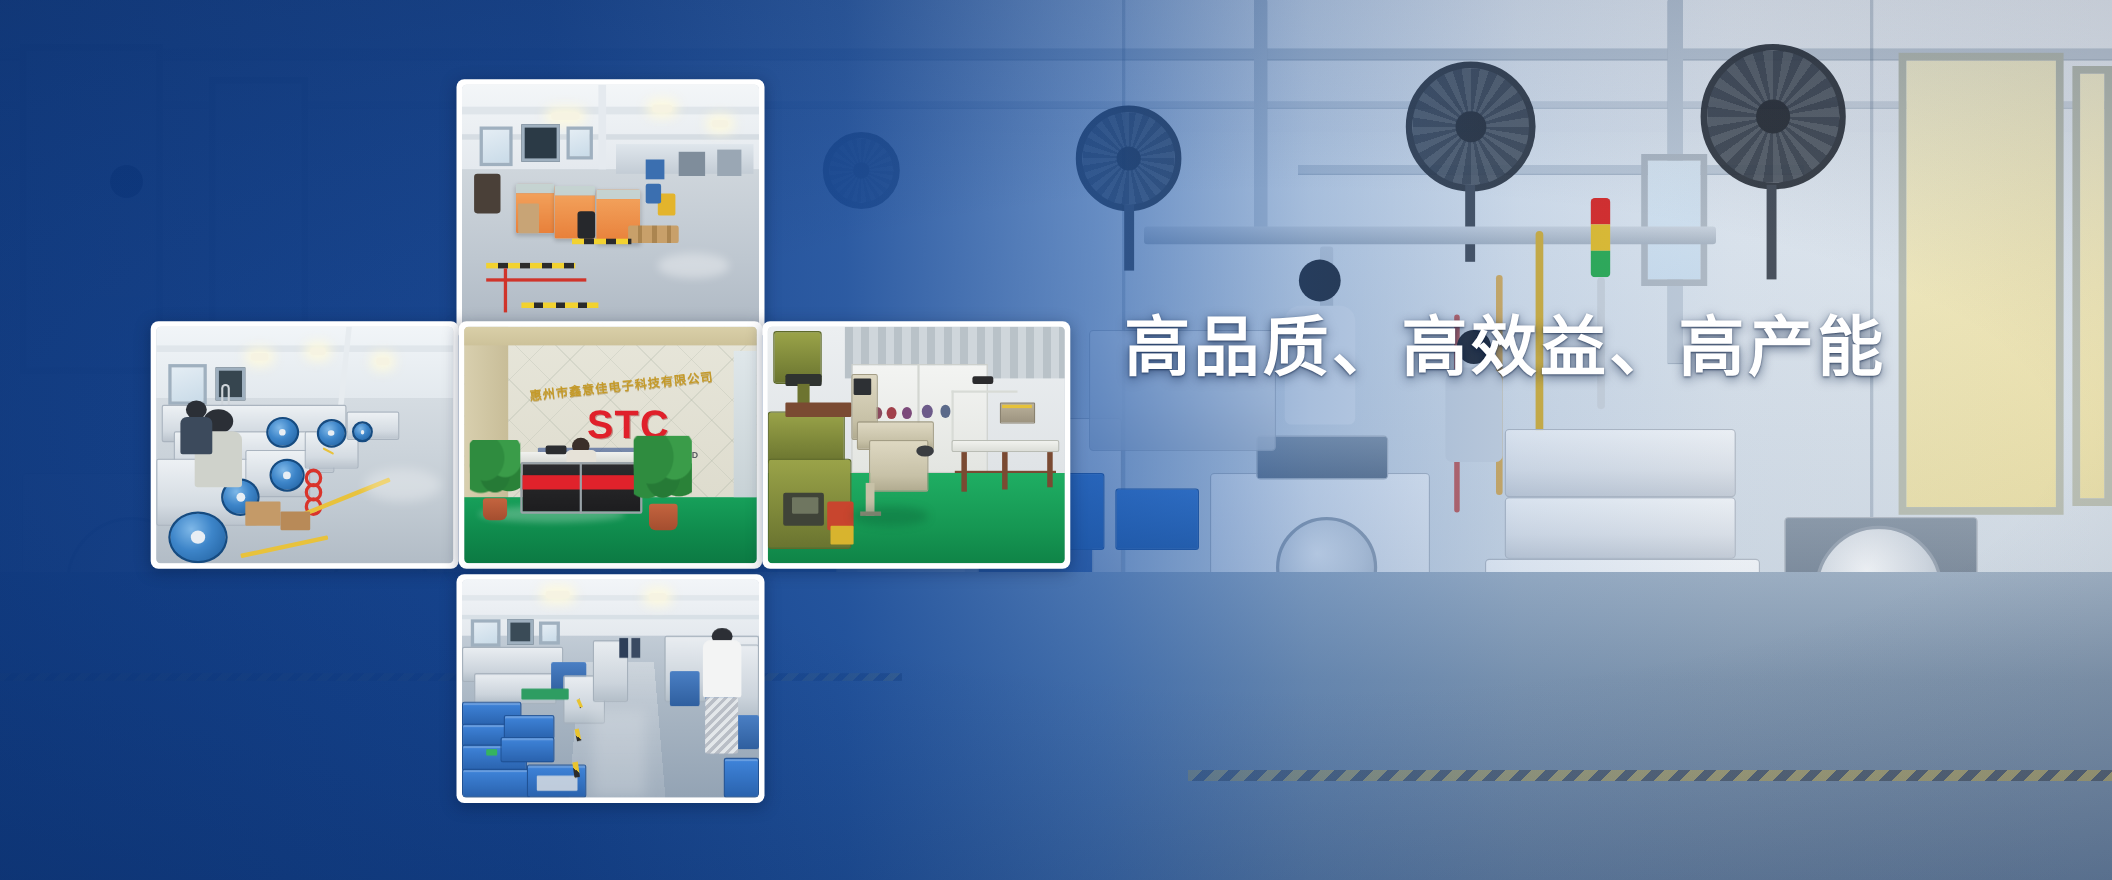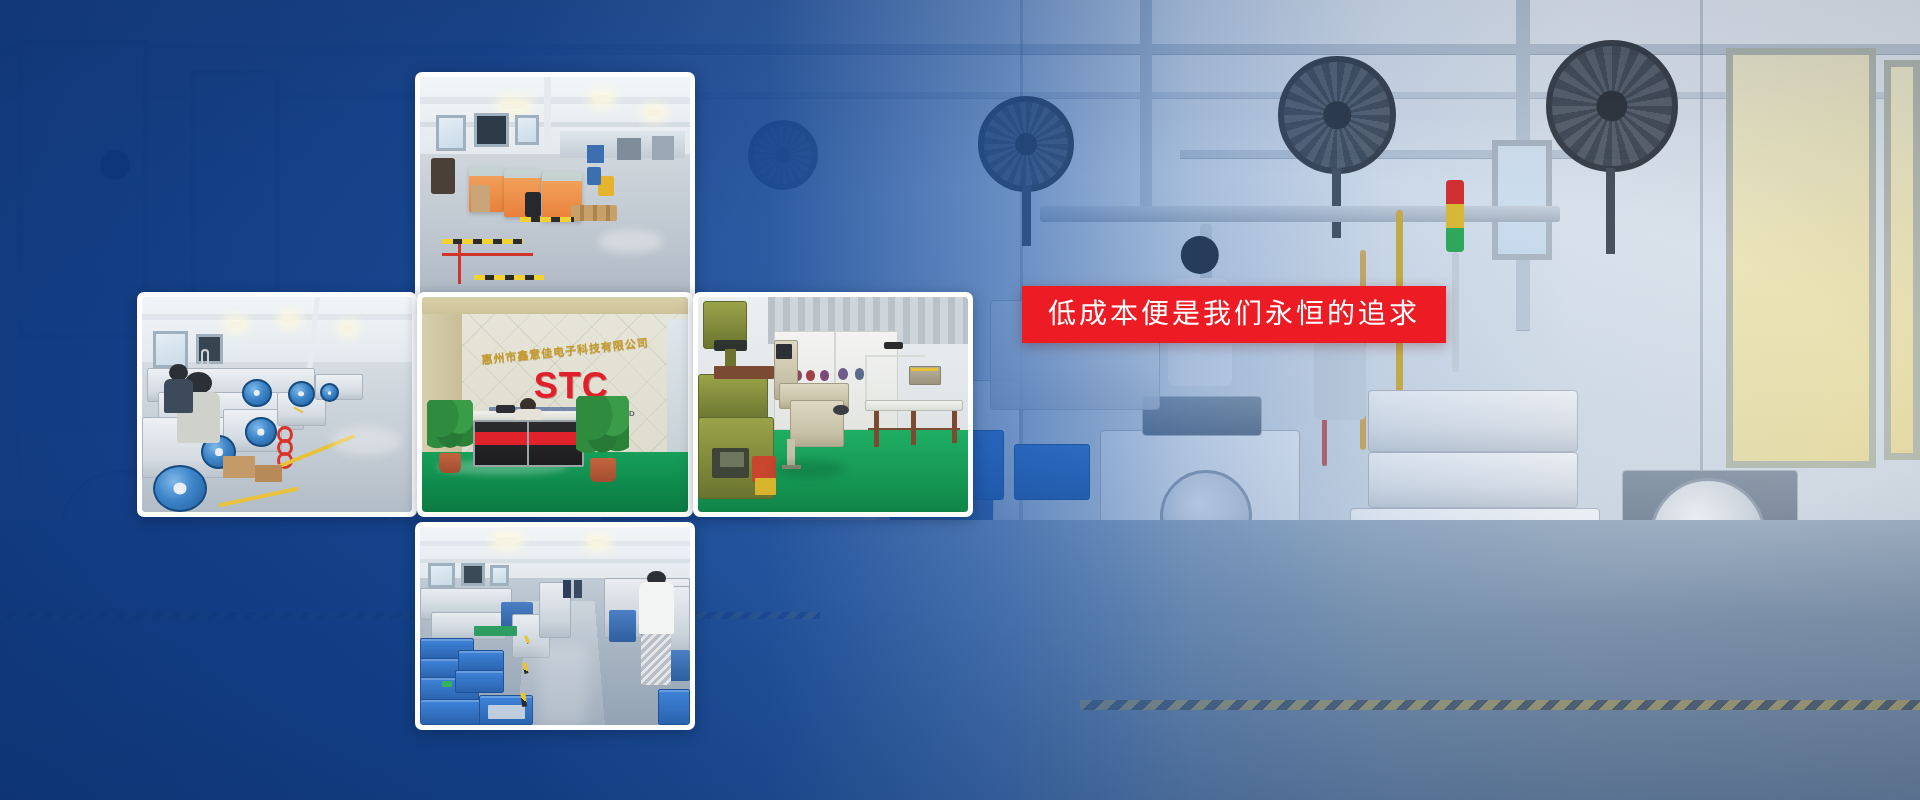--- a/index.html
+++ b/index.html
@@ -647,6 +647,7 @@
 
   <div class="textblock">
 
+    <div class="headline">高品质、高效益、高产能</div>
 
     <div class="redbar">低成本便是我们永恒的追求</div>
   </div>

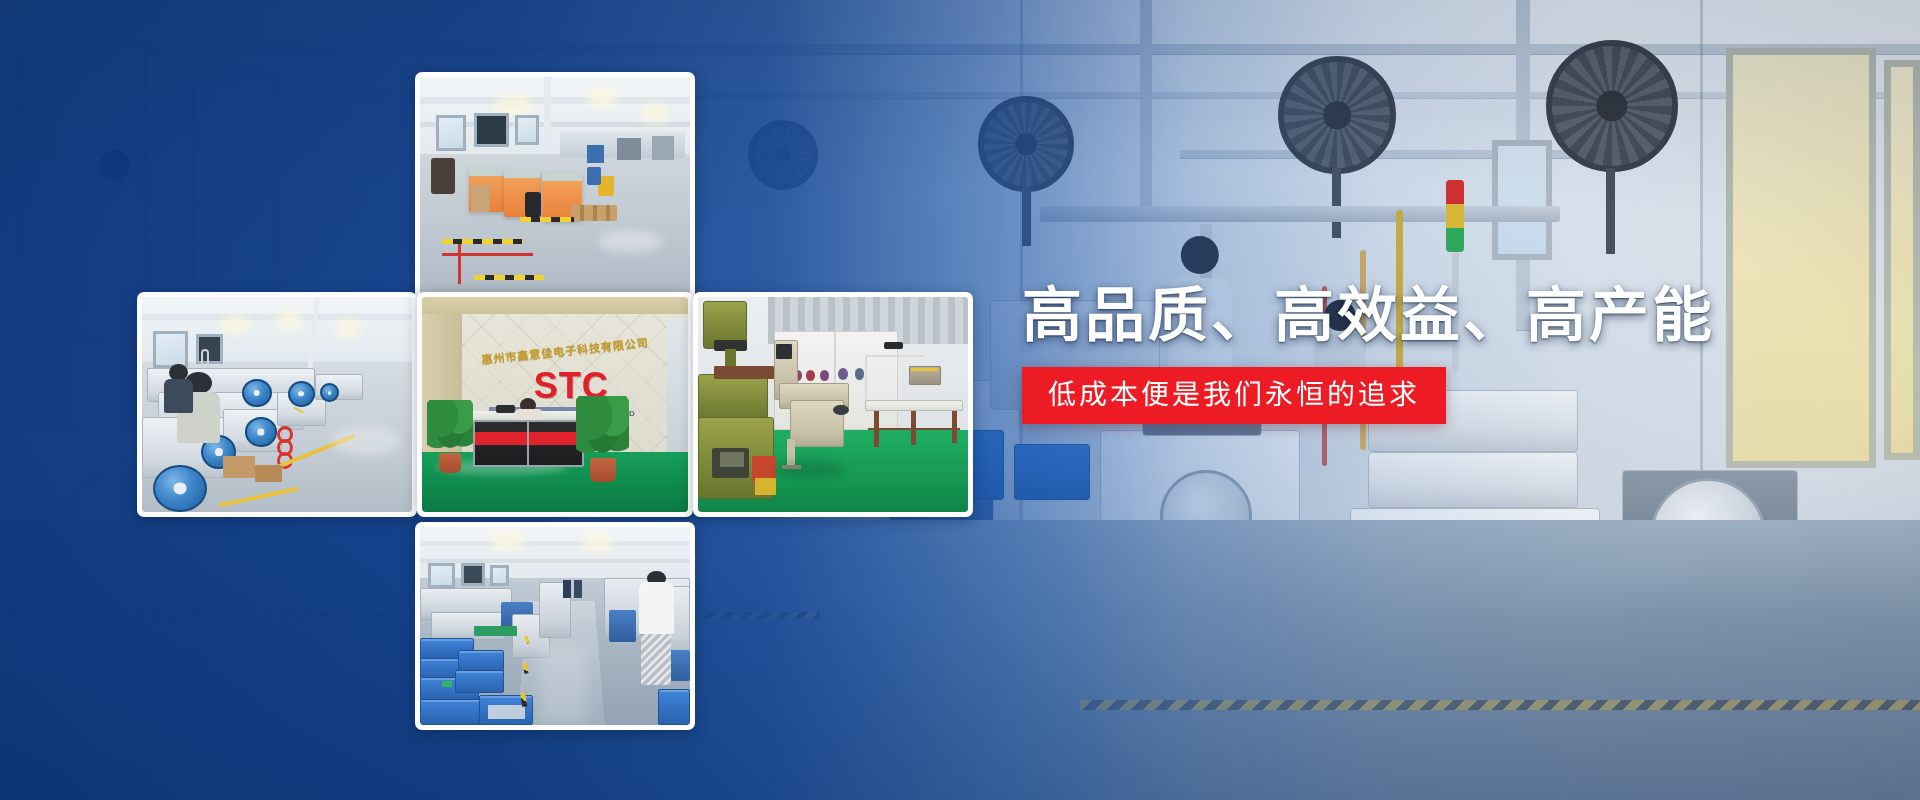--- a/index.html
+++ b/index.html
@@ -649,7 +649,6 @@
 
     <div class="headline">高品质、高效益、高产能</div>
 
-    <div class="redbar">低成本便是我们永恒的追求</div>
   </div>
 
 </div>

